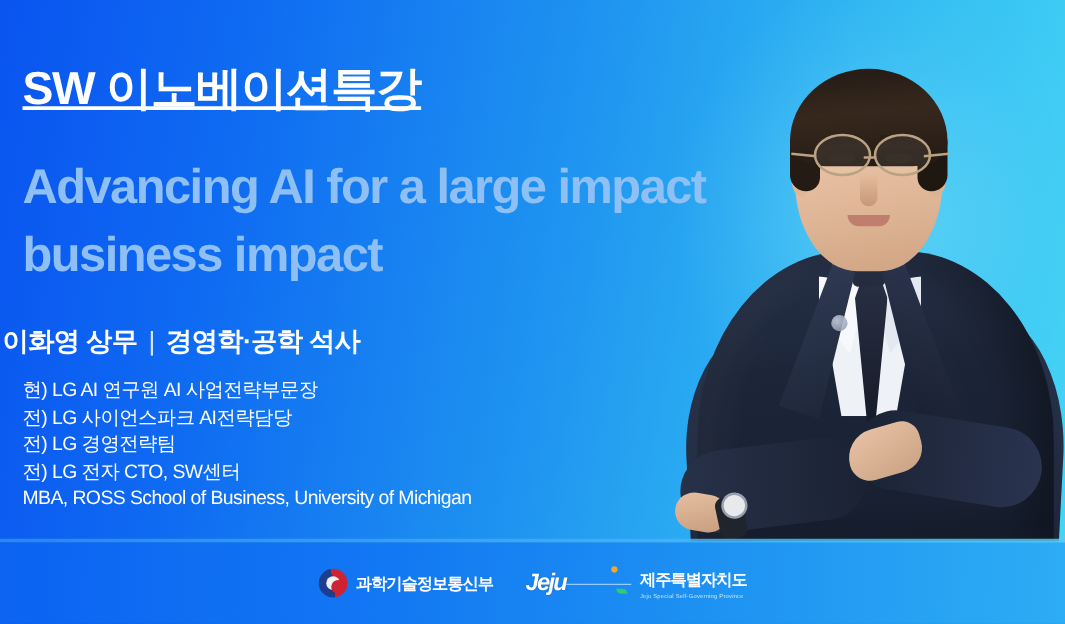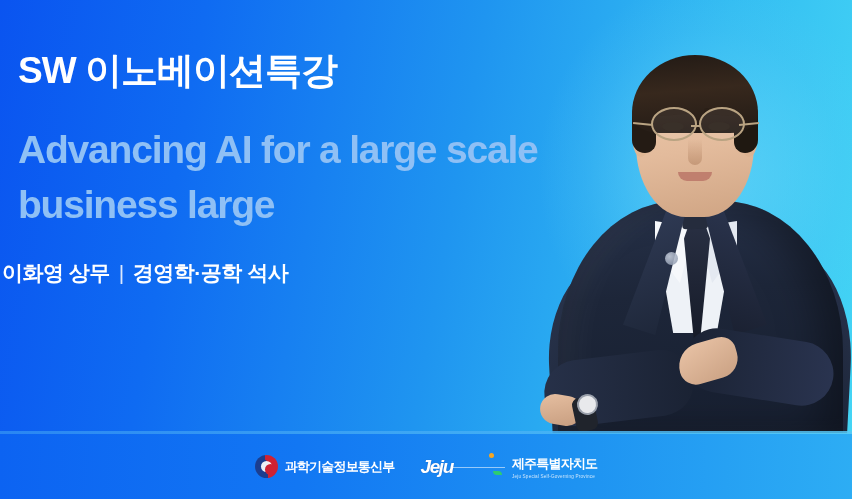--- a/index.html
+++ b/index.html
@@ -143,6 +143,7 @@
     position:absolute;left:18px;top:52px;color:#ffffff;
     font-size:37px;font-weight:bold;letter-spacing:-1px;line-height:1;
     white-space:nowrap;
+    text-decoration:underline;
   }
   .subtitle{
     position:absolute;left:18px;top:122px;color:#8fc0f5;

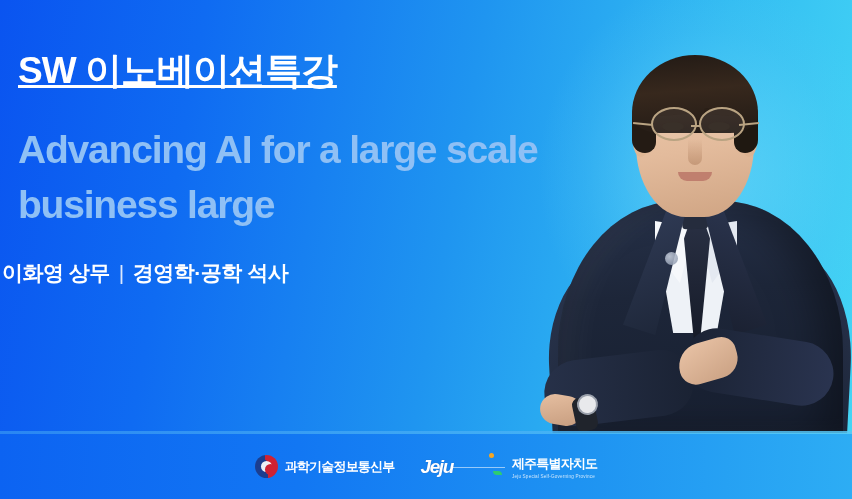--- a/index.html
+++ b/index.html
@@ -255,7 +255,7 @@
   <div class="title">SW 이노베이션특강</div>
 
   <div class="subtitle">
-    <div>Advancing AI for a large scale</div>
+    <div>Advancing AI for a large impact</div>
     <div>business large</div>
   </div>
 

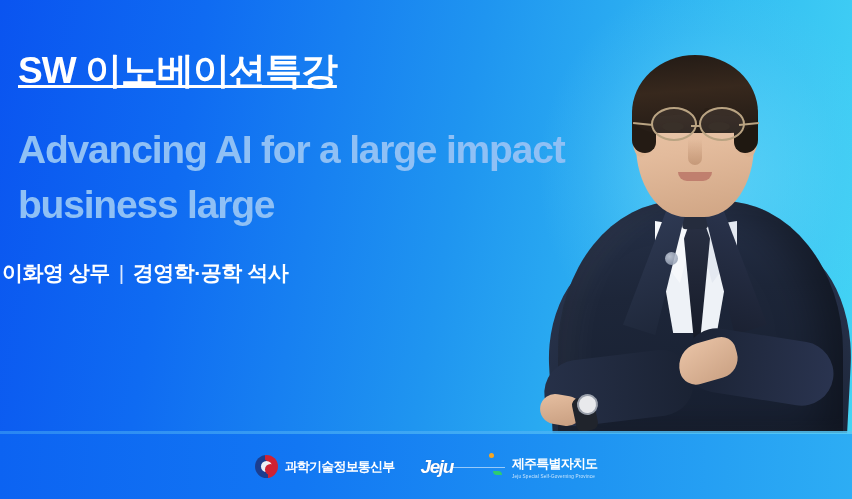--- a/index.html
+++ b/index.html
@@ -256,7 +256,7 @@
 
   <div class="subtitle">
     <div>Advancing AI for a large impact</div>
-    <div>business large</div>
+    <div>business impact</div>
   </div>
 
   <div class="speaker">

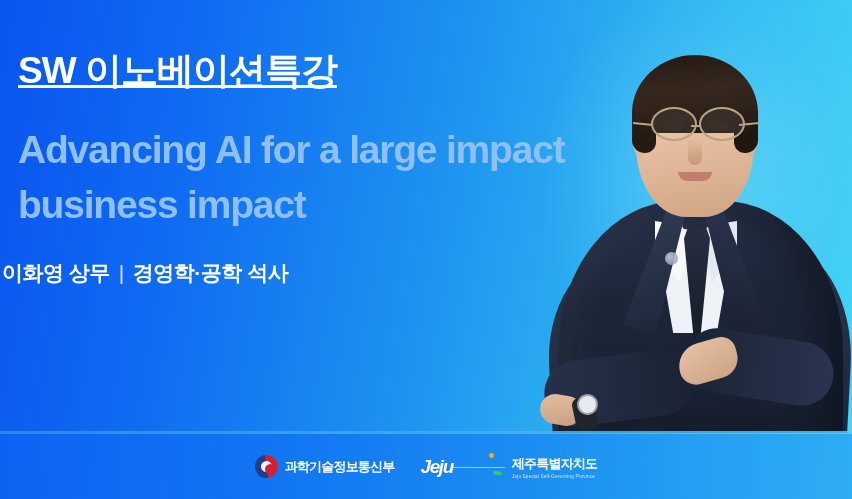--- a/index.html
+++ b/index.html
@@ -263,6 +263,13 @@
     <span>이화영 상무</span><span class="sep">|</span><span>경영학·공학 석사</span>
   </div>
 
+  <div class="bio">
+    <div>현) LG AI 연구원 AI 사업전략부문장</div>
+    <div>전) LG 사이언스파크 AI전략담당</div>
+    <div>전) LG 경영전략팀</div>
+    <div>전) LG 전자 CTO, SW센터</div>
+    <div>MBA, ROSS School of Business, University of Michigan</div>
+  </div>
 
   <div class="divider"></div>
 

